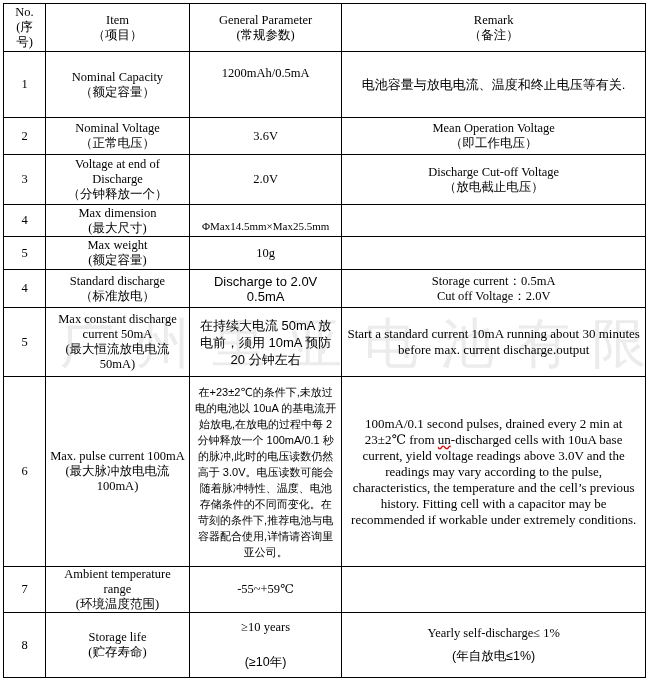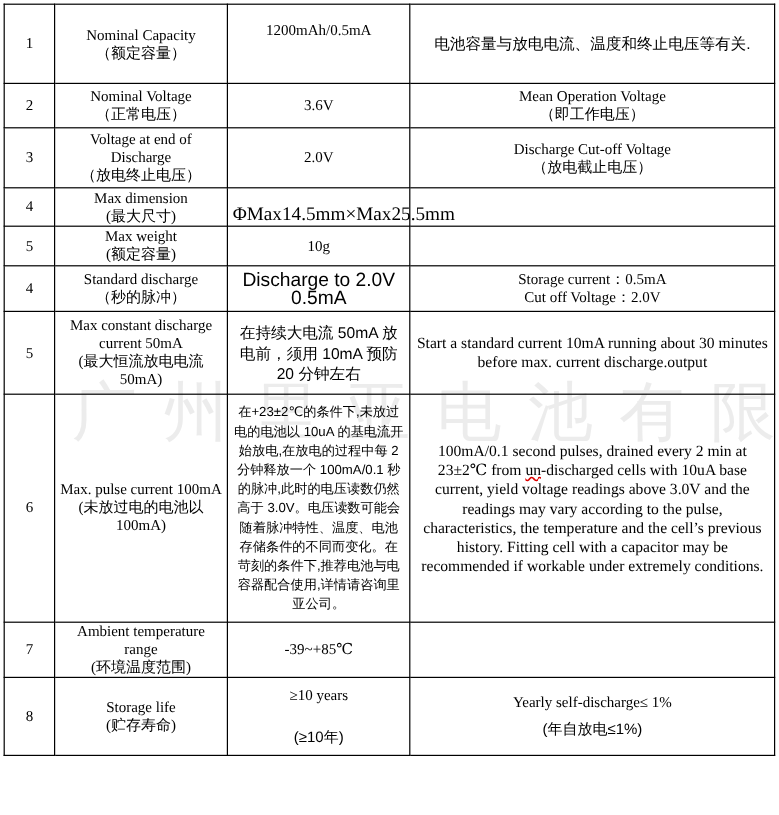--- a/index.html
+++ b/index.html
@@ -35,6 +35,24 @@
       <col class="c-rem">
   </colgroup>
   <tbody>
+      <tr style="height:48px">
+    <td>
+      <span class="line">No.</span>
+      <span class="line">(序号)</span>
+    </td>
+    <td>
+      <span class="line">Item</span>
+      <span class="line">（项目）</span>
+    </td>
+    <td>
+      <span class="line">General Parameter</span>
+      <span class="line">(常规参数)</span>
+    </td>
+    <td>
+      <span class="line">Remark</span>
+      <span class="line">（备注）</span>
+    </td>
+  </tr>
 
   <tr style="height:66px">
     <td>1</td>

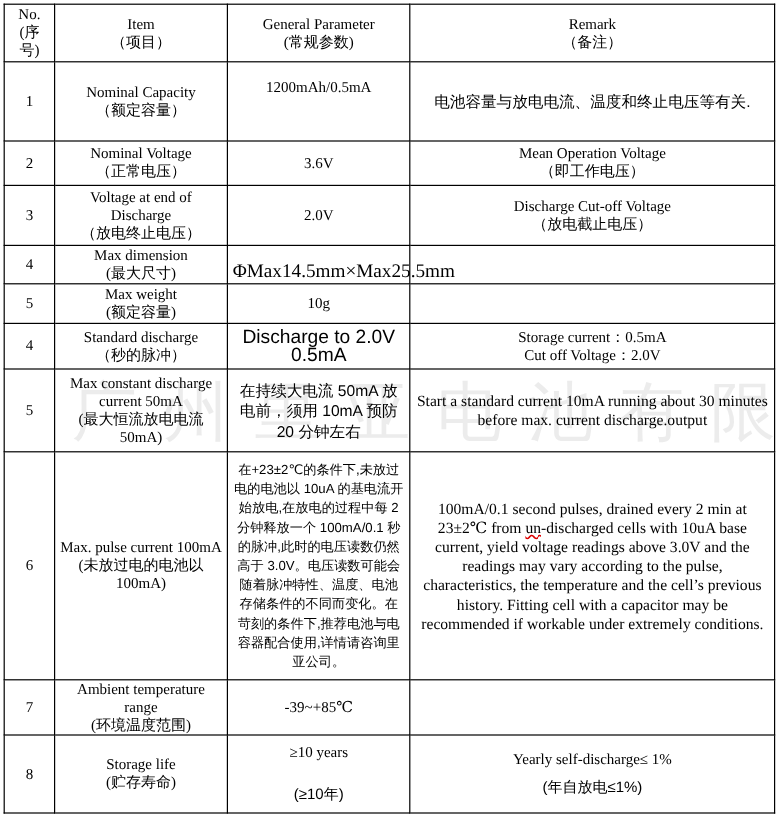--- a/index.html
+++ b/index.html
@@ -82,7 +82,7 @@
     <td>
       <span class="line">Voltage at end of</span>
       <span class="line">Discharge</span>
-      <span class="line">（放电终止电压）</span>
+      <span class="line">（分钟释放一个）</span>
     </td>
     <td>2.0V</td>
     <td>

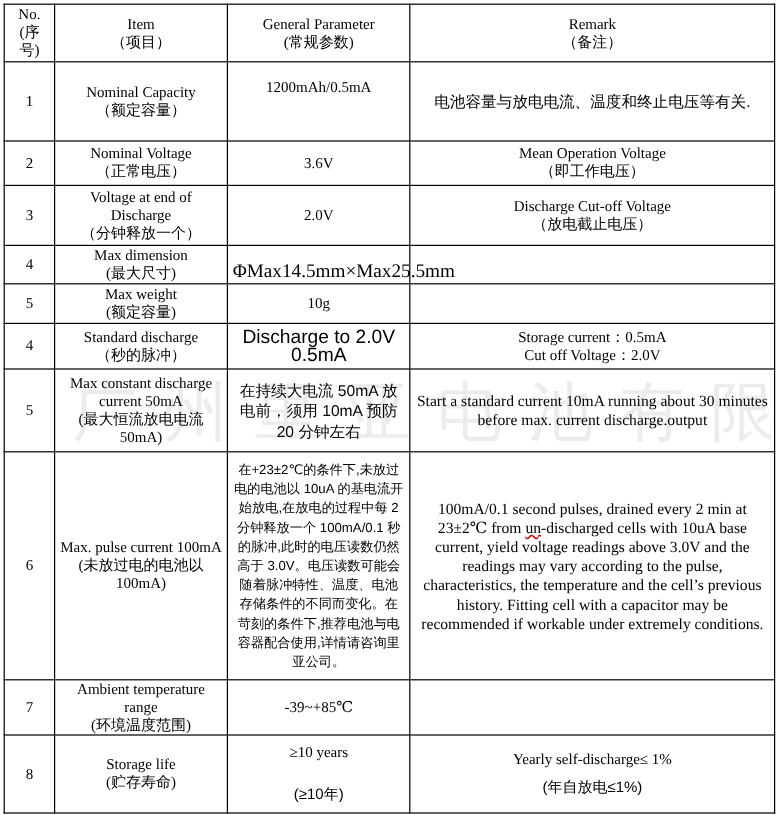--- a/index.html
+++ b/index.html
@@ -97,7 +97,7 @@
       <span class="line">Max dimension</span>
       <span class="line">(最大尺寸)</span>
     </td>
-    <td style="vertical-align:bottom;padding-bottom:2px;font-size:16px">ΦMax14.5mm×Max25.5mm</td>
+    <td style="vertical-align:bottom;padding-bottom:2px;font-size:11px">ΦMax14.5mm×Max25.5mm</td>
     <td></td>
   </tr>
 

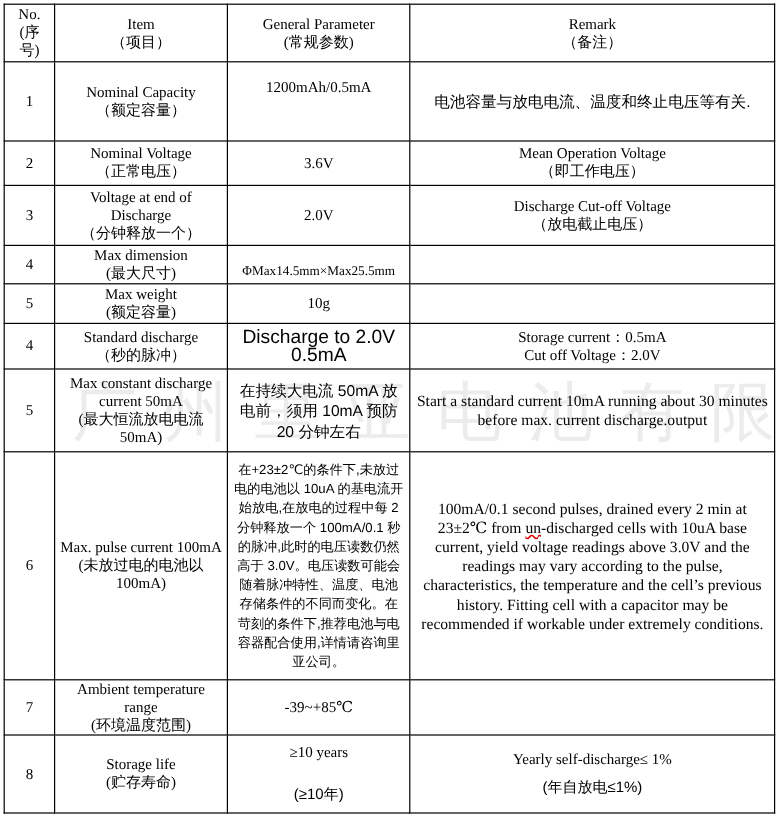--- a/index.html
+++ b/index.html
@@ -117,7 +117,7 @@
       <span class="line">Standard discharge</span>
       <span class="line">（秒的脉冲）</span>
     </td>
-    <td class="sans" style="font-size:16px">Discharge to 2.0V 0.5mA</td>
+    <td class="sans" style="font-size:13px">Discharge to 2.0V 0.5mA</td>
     <td>
       <span class="line">Storage current：0.5mA</span>
       <span class="line">Cut off Voltage：2.0V</span>

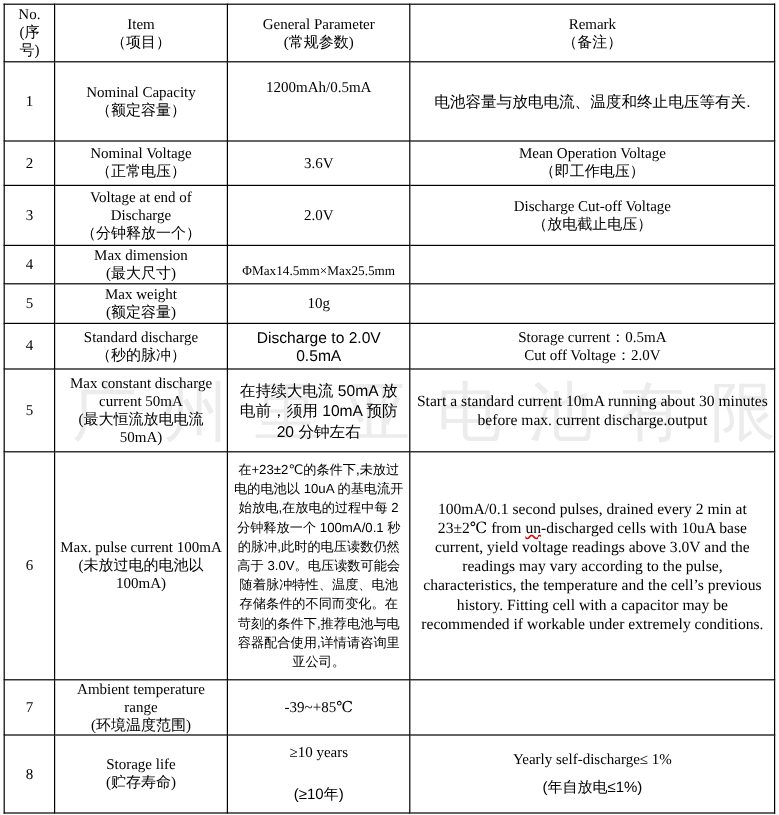--- a/index.html
+++ b/index.html
@@ -115,7 +115,7 @@
     <td>4</td>
     <td>
       <span class="line">Standard discharge</span>
-      <span class="line">（秒的脉冲）</span>
+      <span class="line">（标准放电）</span>
     </td>
     <td class="sans" style="font-size:13px">Discharge to 2.0V 0.5mA</td>
     <td>

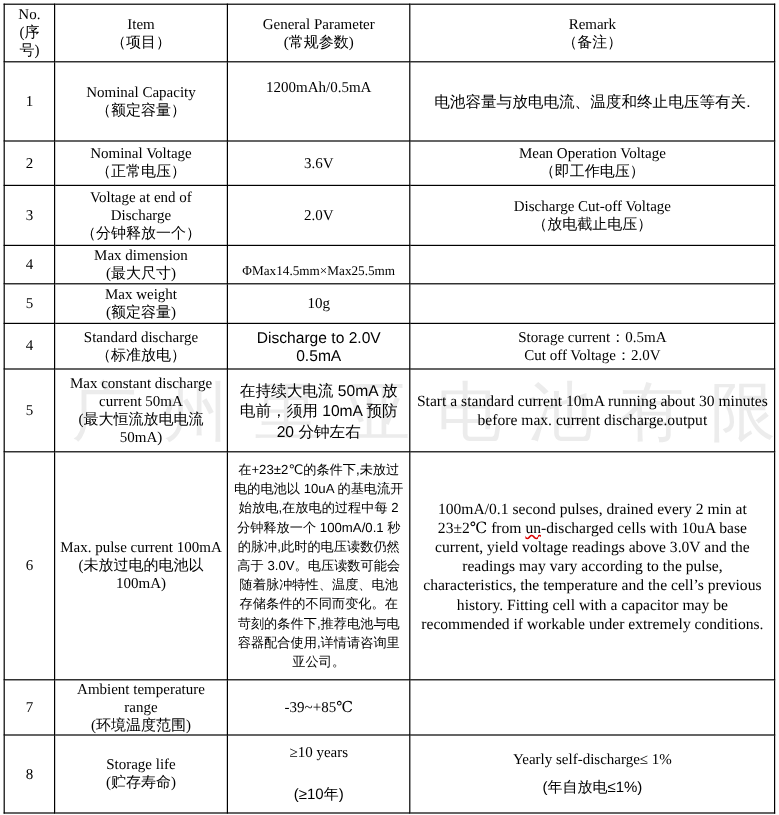--- a/index.html
+++ b/index.html
@@ -139,7 +139,7 @@
     <td>6</td>
     <td>
       <span class="line">Max. pulse current 100mA</span>
-      <span class="line">(未放过电的电池以 100mA)</span>
+      <span class="line">(最大脉冲放电电流 100mA)</span>
     </td>
     <td class="left sans" style="font-size:11px;line-height:16px;padding:2px 5px">在+23±2℃的条件下,未放过电的电池以 10uA 的基电流开始放电,在放电的过程中每 2 分钟释放一个 100mA/0.1 秒的脉冲,此时的电压读数仍然高于 3.0V。电压读数可能会随着脉冲特性、温度、电池存储条件的不同而变化。在苛刻的条件下,推荐电池与电容器配合使用,详情请咨询里亚公司。</td>
     <td class="left" style="font-size:13px;line-height:16px;padding:2px 5px">

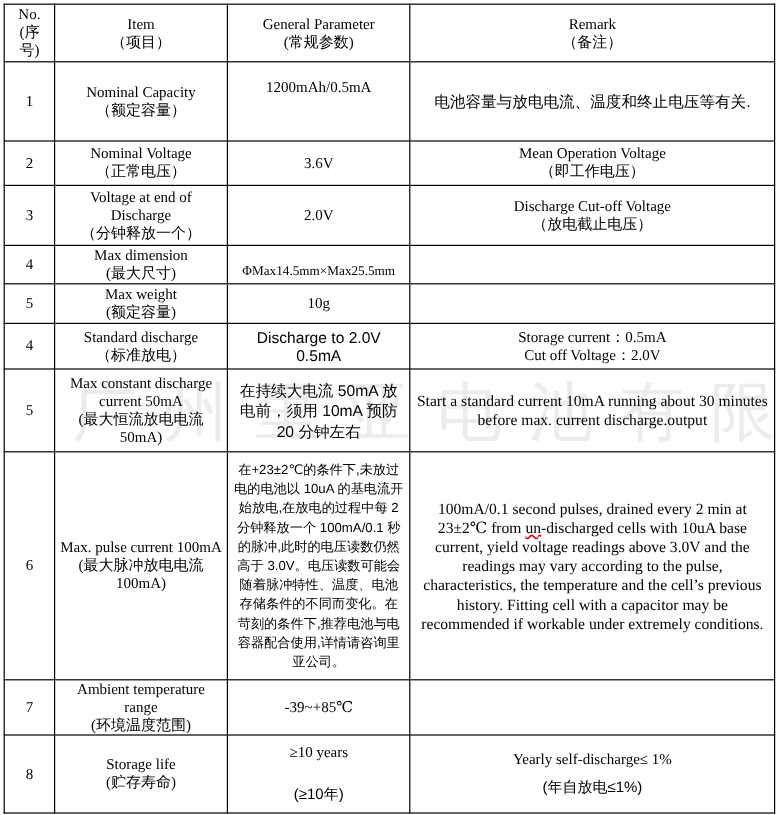--- a/index.html
+++ b/index.html
@@ -153,7 +153,7 @@
       <span class="line">Ambient temperature range</span>
       <span class="line">(环境温度范围)</span>
     </td>
-    <td>-39~+85℃</td>
+    <td>-55~+59℃</td>
     <td></td>
   </tr>
 

